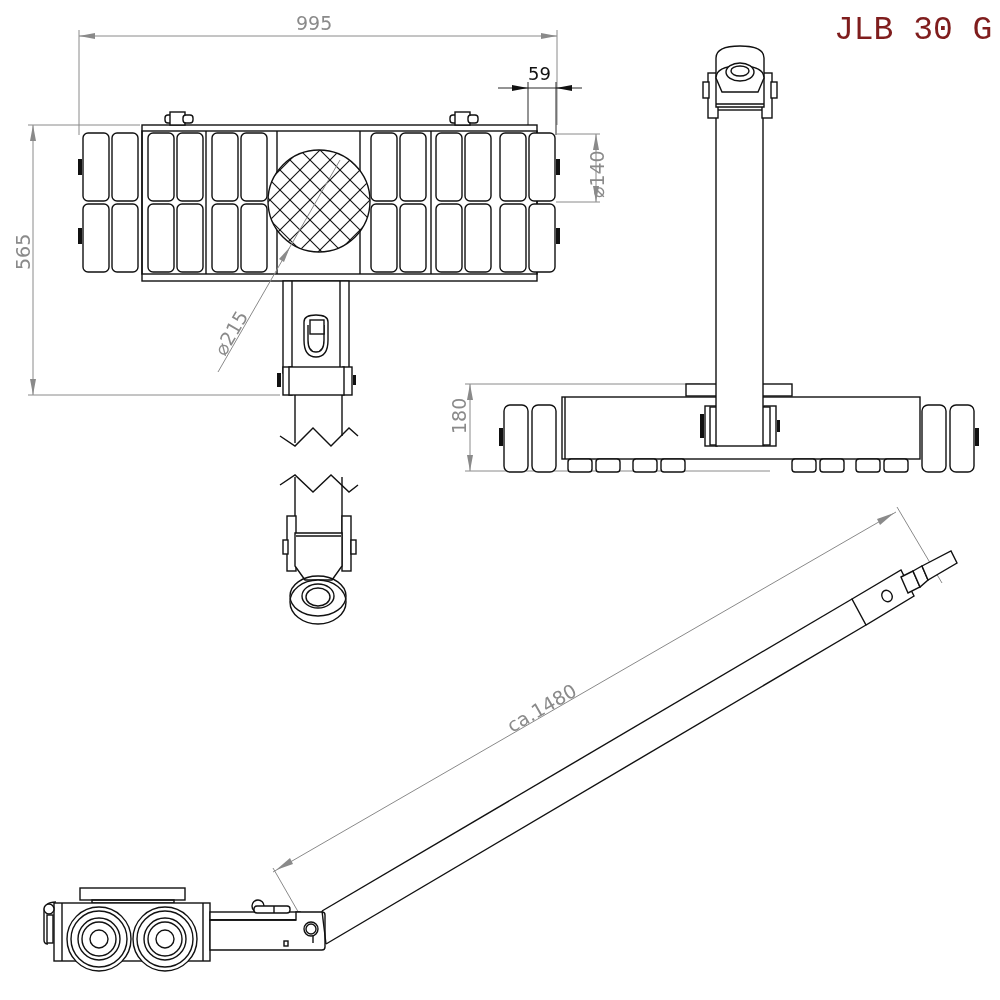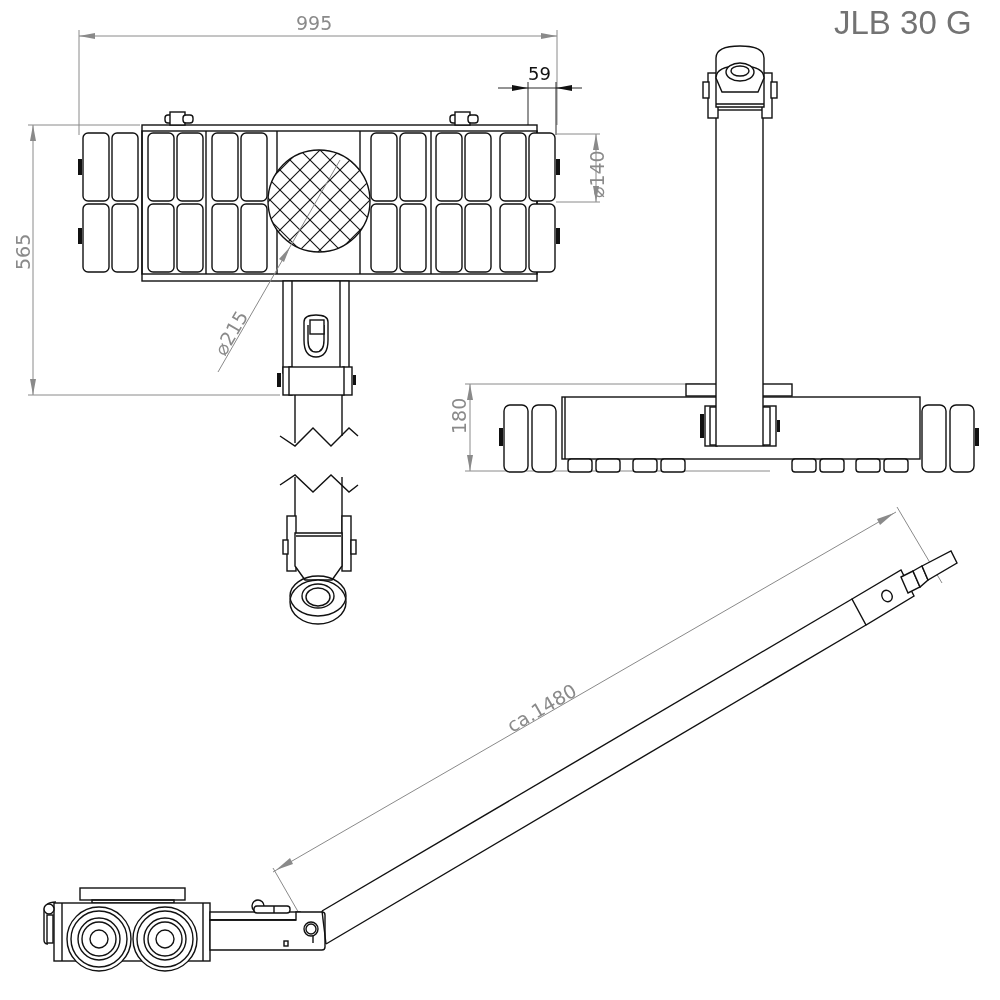--- a/index.html
+++ b/index.html
@@ -5,7 +5,7 @@
   html, body { margin:0; padding:0; background:#ffffff; }
   body { width:1000px; height:1000px; position:relative; overflow:hidden; font-family:"DejaVu Sans", sans-serif; }
   #drawing { position:absolute; left:0; top:0; width:1000px; height:1000px; }
-  .title { position:absolute; left:834px; top:4px; font-family:Liberation Sans, sans-serif; font-size:33px; color:#737373; letter-spacing:0px; font-weight:normal; white-space:nowrap; }
+  .title { position:absolute; left:834px; top:12px; font-family:Liberation Mono, monospace; font-size:33px; color:#7f1d1d; letter-spacing:0px; font-weight:normal; white-space:nowrap; }
   .o { fill:#fff; stroke:#111; stroke-width:1.4; }
   .on { fill:none; stroke:#111; stroke-width:1.4; }
   .thin { fill:none; stroke:#111; stroke-width:0.9; }

